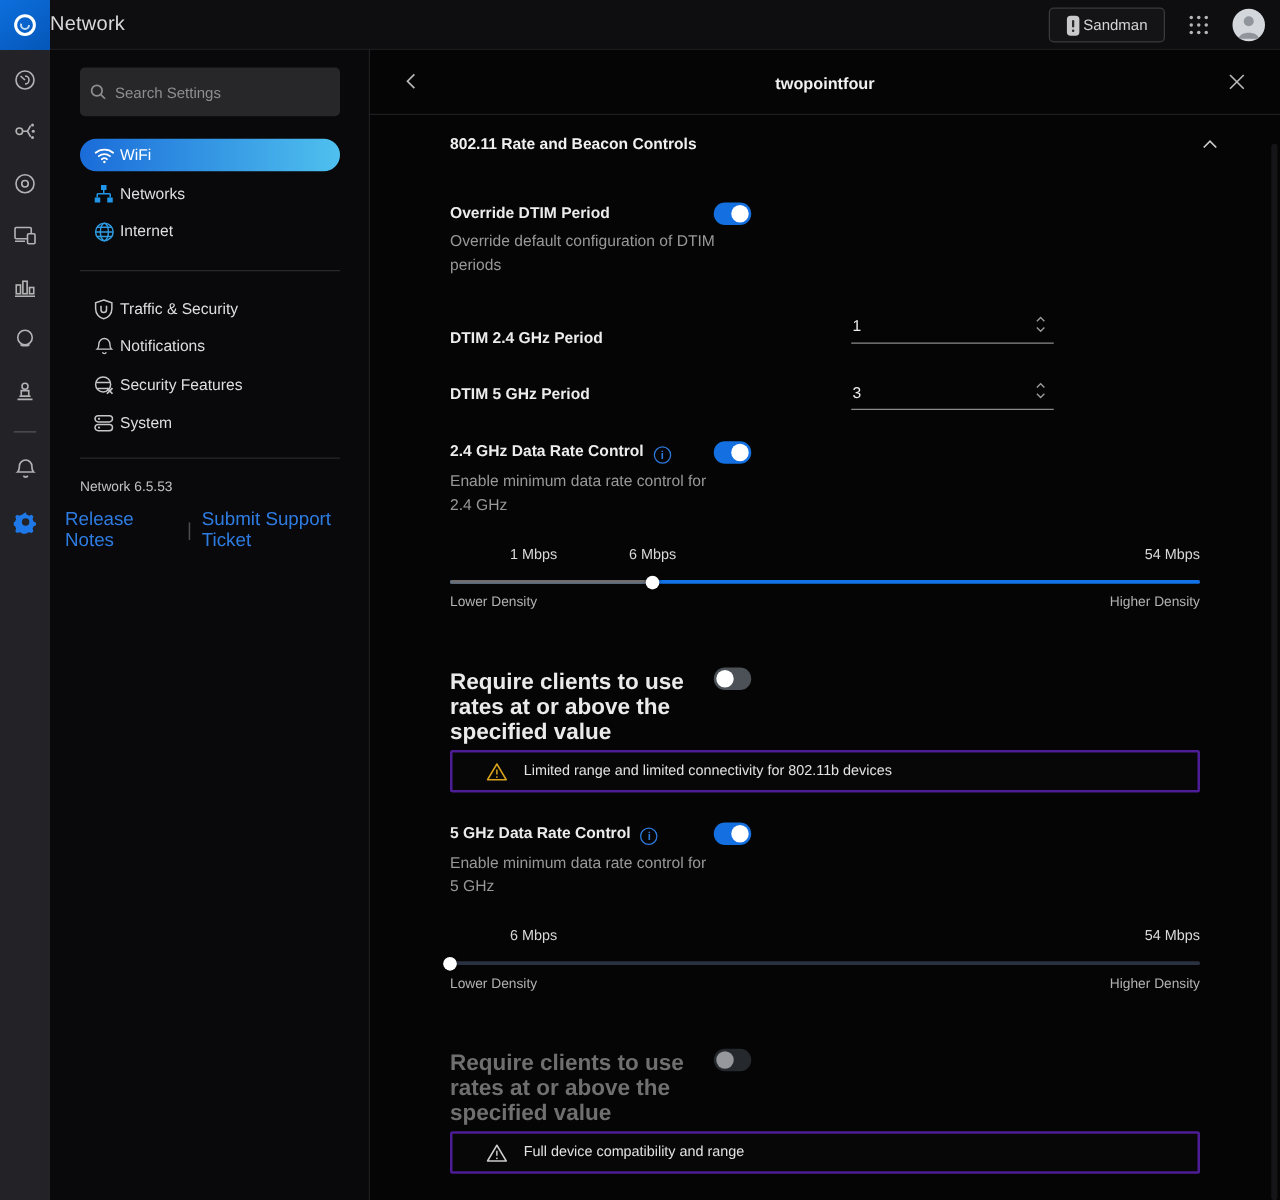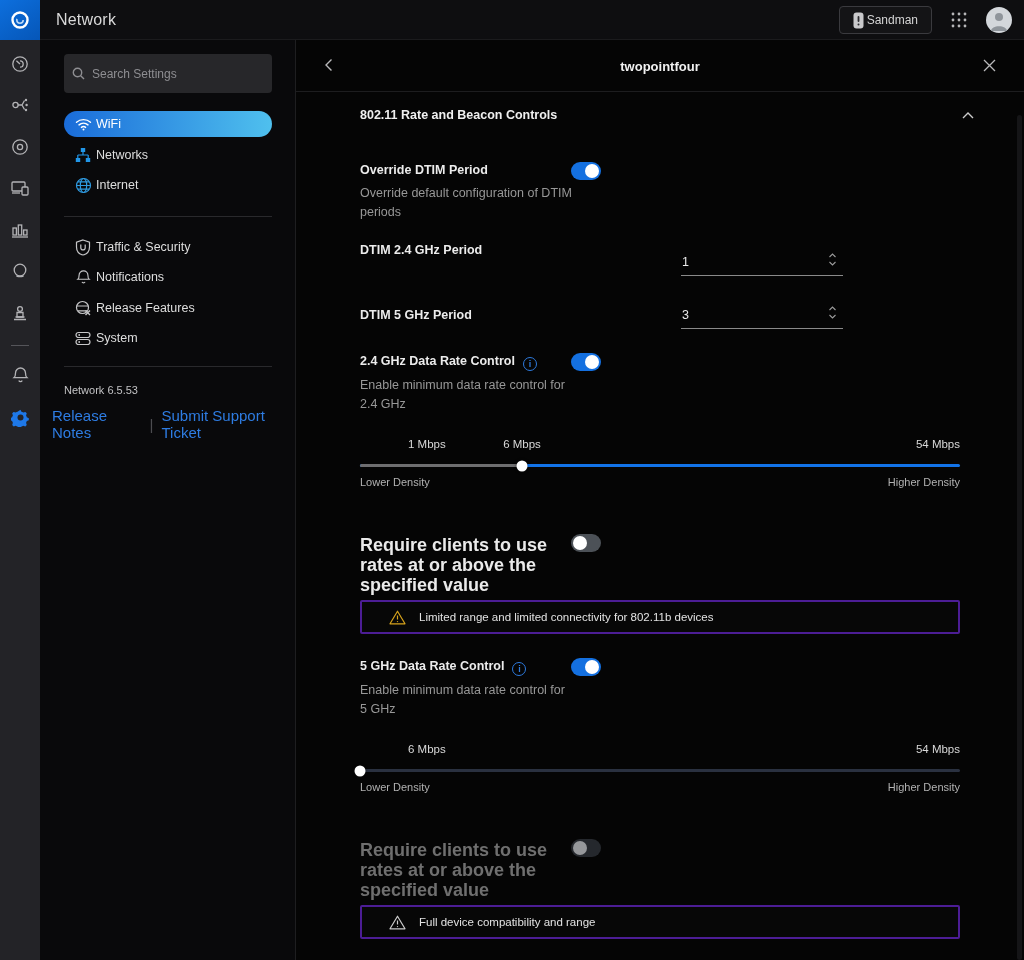--- a/index.html
+++ b/index.html
@@ -12,7 +12,7 @@
     border-bottom:1px solid #1b1b1d; display:flex; align-items:center; z-index:5; }
   .logo { width:40px; height:40px; background:linear-gradient(145deg,#0d6fdd,#0556b8);
     display:flex; align-items:center; justify-content:center; }
-  .app-title { margin-left:16px; font-size:16px; color:#d9d9d9; letter-spacing:.2px; }
+  .app-title { font-size:16px; color:#d9d9d9; letter-spacing:.2px; }
   .topbar-right { position:absolute; right:12px; top:0; height:40px; display:flex; align-items:center; gap:18px; }
   .console-btn { height:28px; display:flex; align-items:center; gap:3px; padding:0 13px;
     border:1px solid #3a3a3e; border-radius:4px; background:#141416; cursor:pointer; }

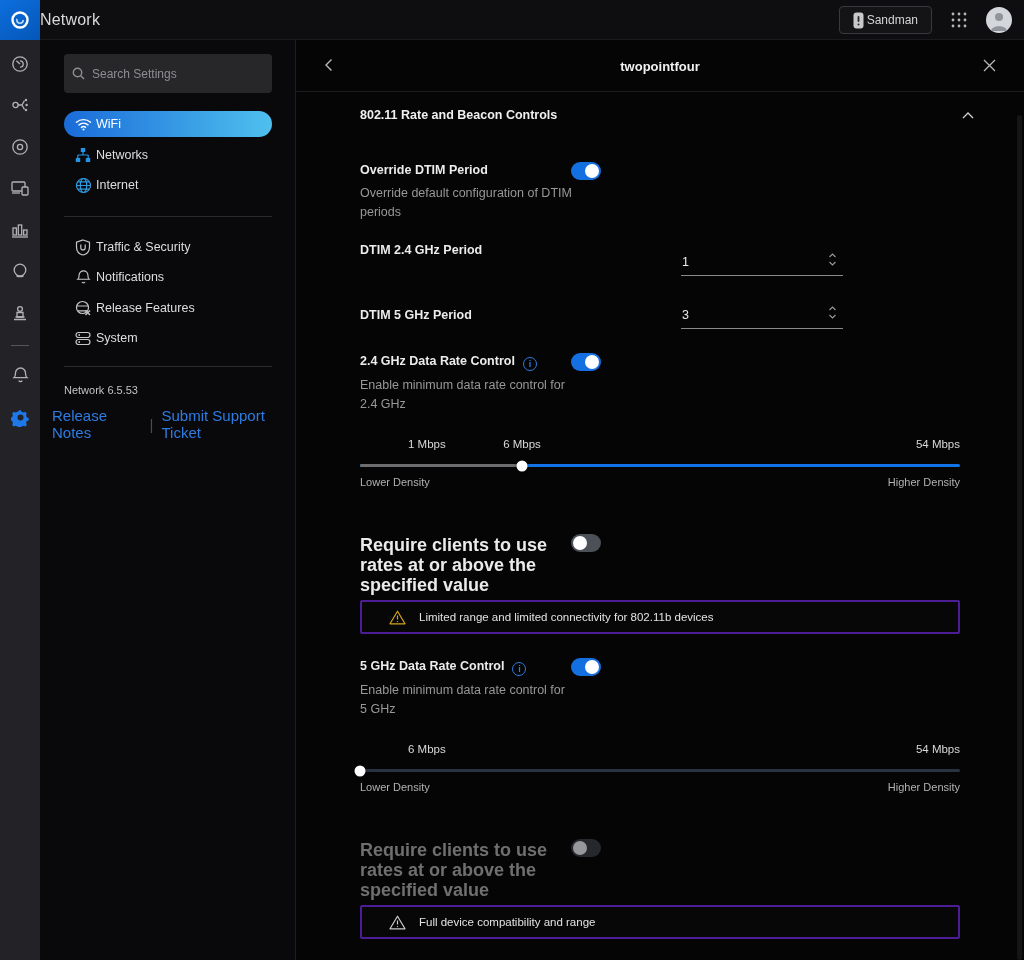--- a/index.html
+++ b/index.html
@@ -350,7 +350,7 @@
       </div>
     <div class="row-abs field-desc" style="top:144px;width:220px">Override default configuration of DTIM periods</div>
 
-    <div class="row-abs field-label" style="top:203px">DTIM 2.4 GHz Period</div>
+    <div class="row-abs field-label" style="top:223px">DTIM 2.4 GHz Period</div>
     <div class="num-field" style="top:212px">
       <input type="text" value="1" style="">
       <span class="stepper">

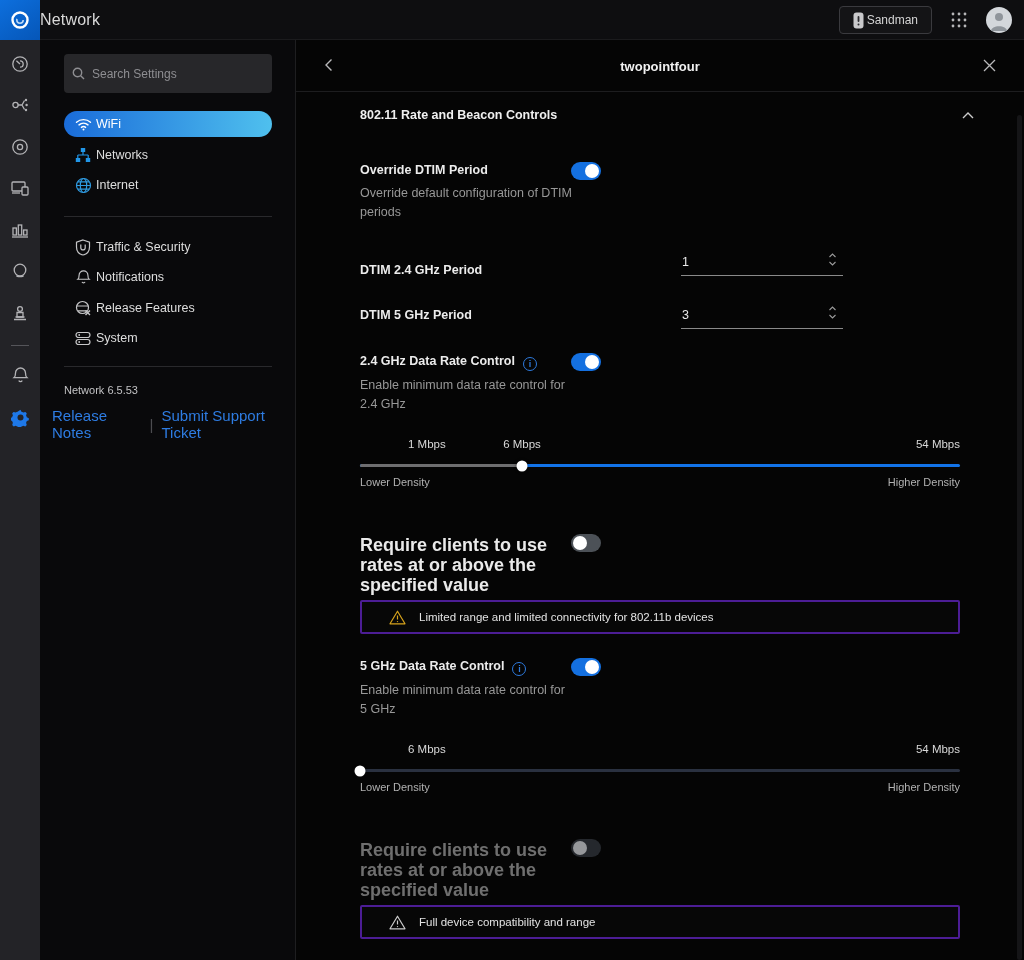--- a/index.html
+++ b/index.html
@@ -292,7 +292,7 @@
           <path d="M10.5 10.5 L15 15 M15 10.5 L10.5 15" stroke-width="1.4"></path>
         </svg>
       </span>
-      <span>Release Features</span>
+      <span>Security Features</span>
     </div>
 
     <div class="nav-item" style="top:285px">

